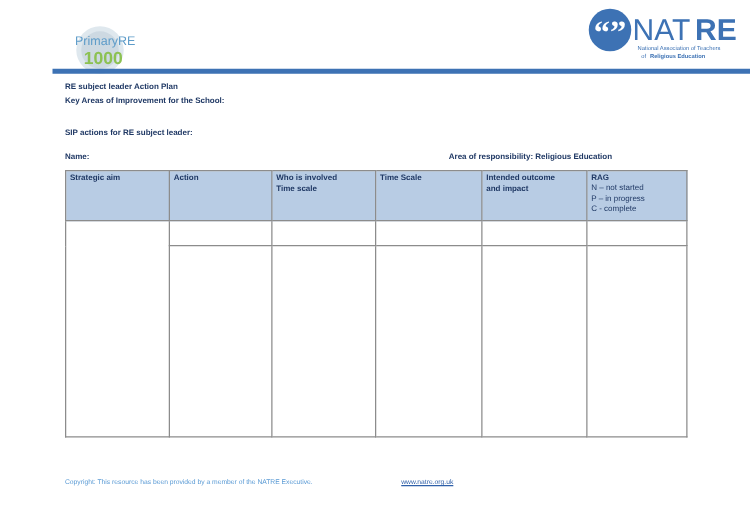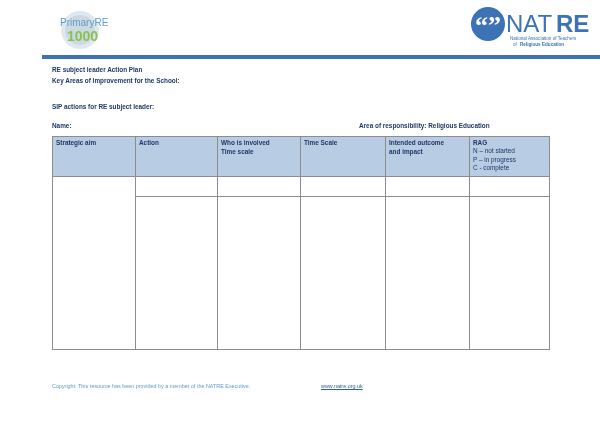--- a/index.html
+++ b/index.html
@@ -7,7 +7,7 @@
          font-family:"Liberation Sans", sans-serif; color:#1f3864; }
   .abs { position:absolute; }
   .bar { left:42px; top:55px; width:558px; height:4px; background:#3d72b4; }
-  .logo-left { left:52px; top:6px; width:60px; height:45px; }
+  .logo-left { left:52px; top:16px; width:60px; height:45px; }
   .logo-right { left:470px; top:4px; width:128px; height:46px; }
   .t { font-size:6.4px; font-weight:bold; color:#1f3864; white-space:nowrap; }
   table.plan { position:absolute; left:52px; top:136px; width:497px; border-collapse:collapse; table-layout:fixed; }

